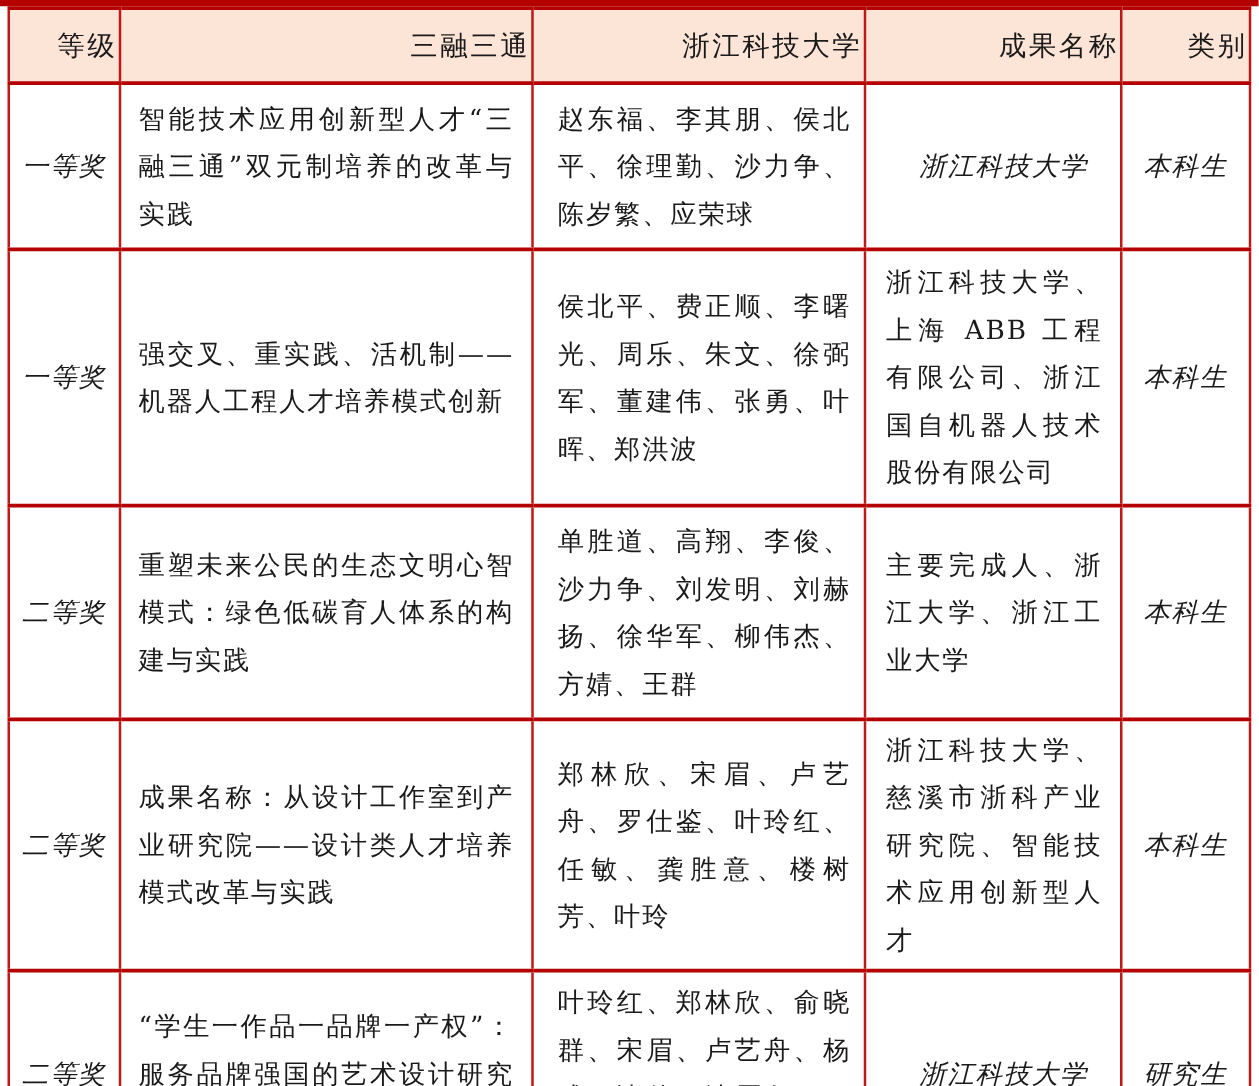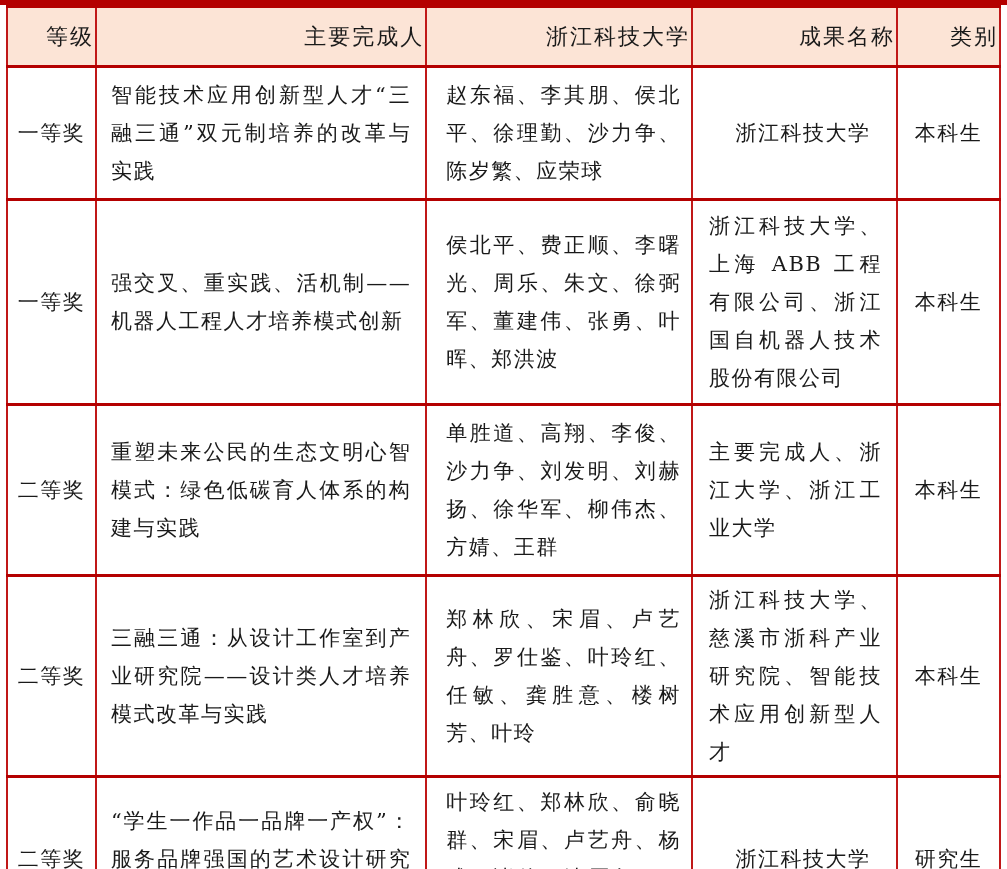--- a/index.html
+++ b/index.html
@@ -76,7 +76,7 @@
     <thead>
       <tr>
         <th>等级</th>
-        <th>主要完成人</th>
+        <th>三融三通</th>
         <th>浙江科技大学</th>
         <th>成果名称</th>
         <th>类别</th>

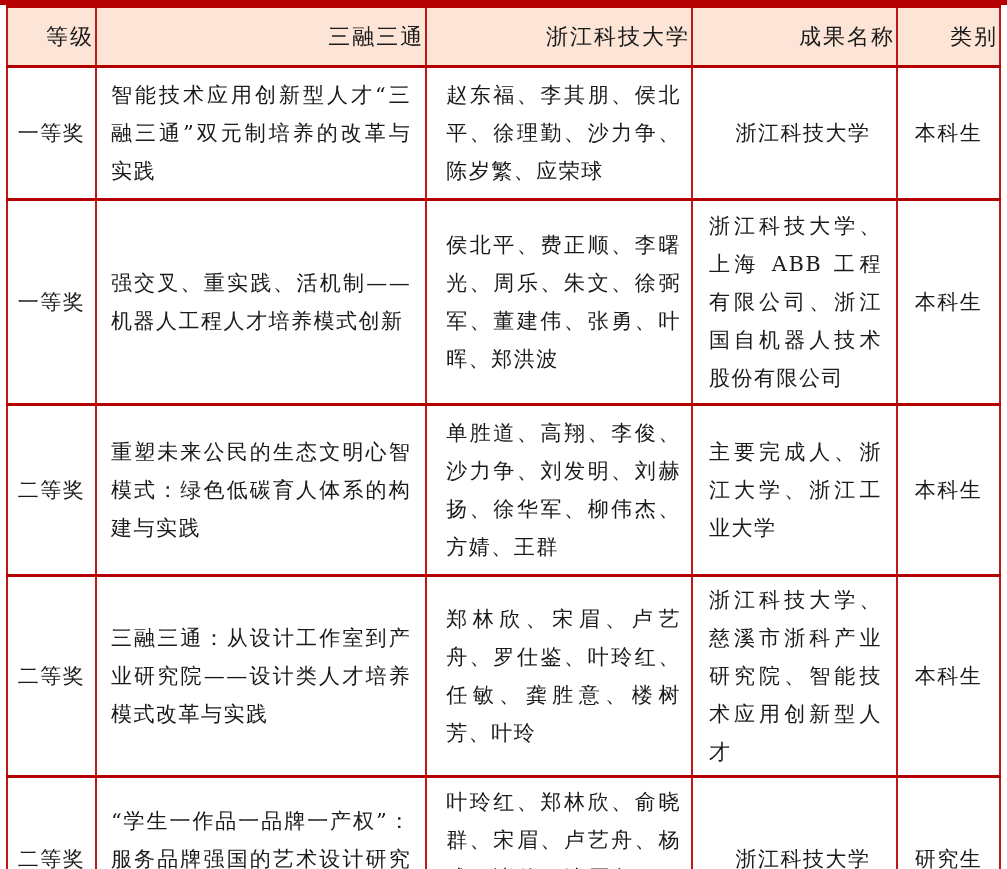--- a/index.html
+++ b/index.html
@@ -55,7 +55,7 @@
   tbody tr:nth-child(4) td { height: 154px; }
   tbody tr:nth-child(5) td { height: 154px; }
 
-  td.ta-center { text-align: center; padding: 4px 6px; }
+  td.ta-center { text-align: center; padding: 4px 6px; font-style: italic; }
   td.cell-name    { text-align: justify; padding: 4px 14px 4px 14px; }
   td.cell-people  { text-align: justify; padding: 4px 10px 4px 19px; }
   td.cell-units   { text-align: justify; padding: 4px 14px 4px 16px; }

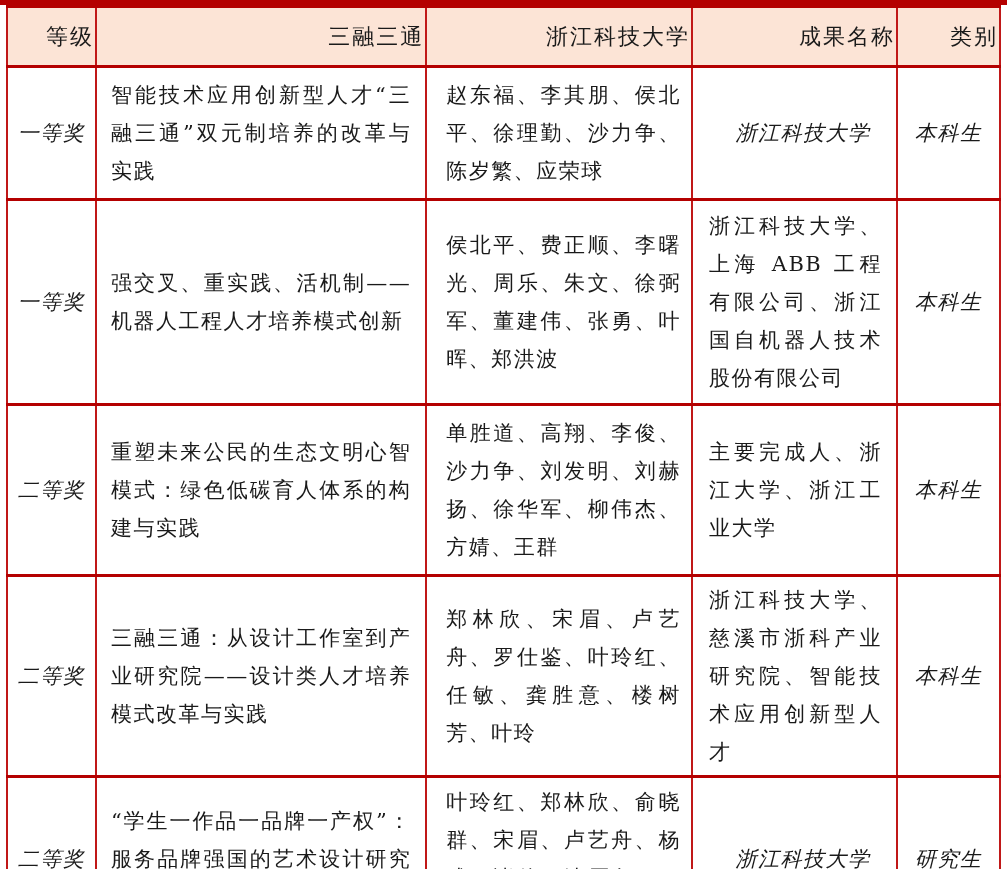--- a/index.html
+++ b/index.html
@@ -106,7 +106,7 @@
       </tr>
       <tr>
         <td class="ta-center cell-grade">二等奖</td>
-        <td class="cell-name">三融三通：从设计工作室到产业研究院——设计类人才培养模式改革与实践</td>
+        <td class="cell-name">成果名称：从设计工作室到产业研究院——设计类人才培养模式改革与实践</td>
         <td class="cell-people">郑林欣、宋眉、卢艺舟、罗仕鉴、叶玲红、任敏、龚胜意、楼树芳、叶玲</td>
         <td class="cell-units">浙江科技大学、慈溪市浙科产业研究院、智能技术应用创新型人才</td>
         <td class="ta-center cell-category">本科生</td>

